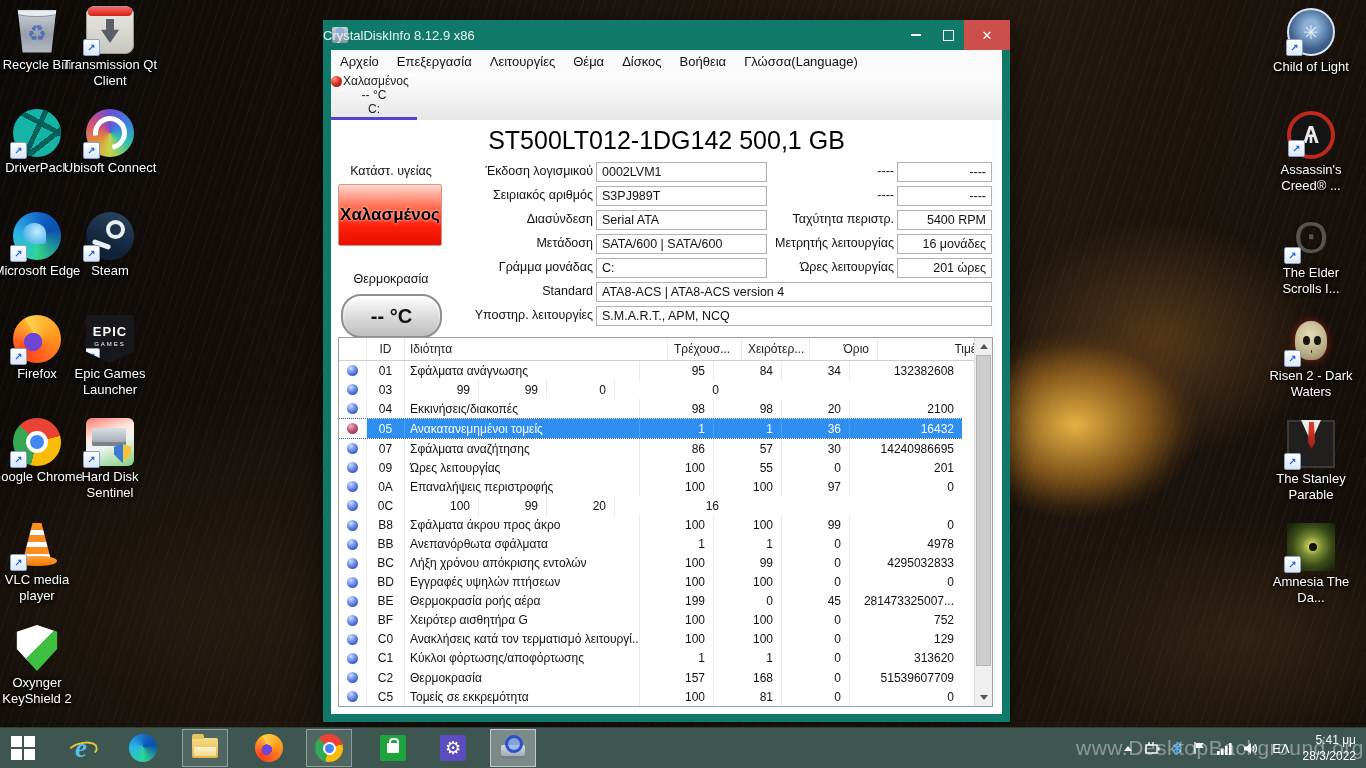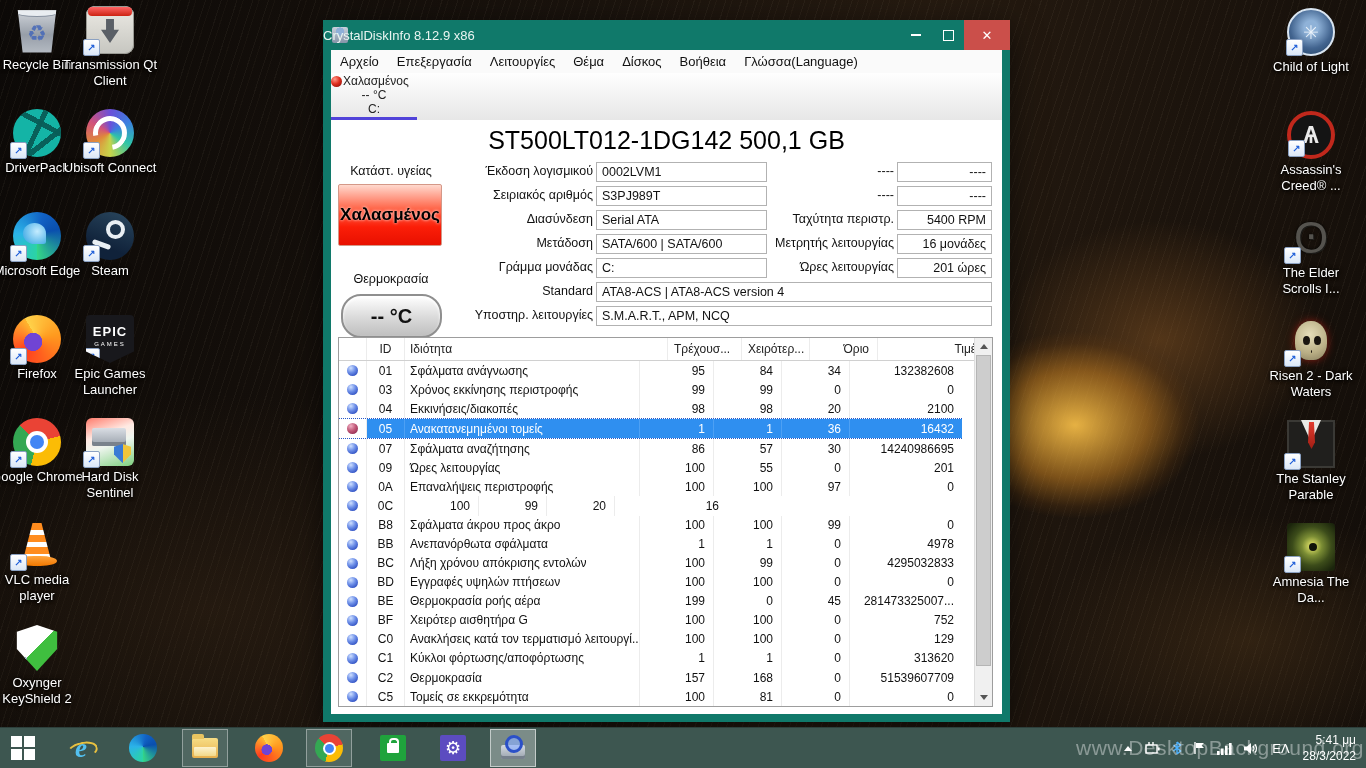--- a/index.html
+++ b/index.html
@@ -467,7 +467,6 @@
               <i class="dot blue"></i>
             </span>
             <span class="c c-id">03</span>
-            <span class="c c-name">Χρόνος εκκίνησης περιστροφής</span>
             <span class="c c-num">99</span>
             <span class="c c-num c-w">99</span>
             <span class="c c-num c-t">0</span>

